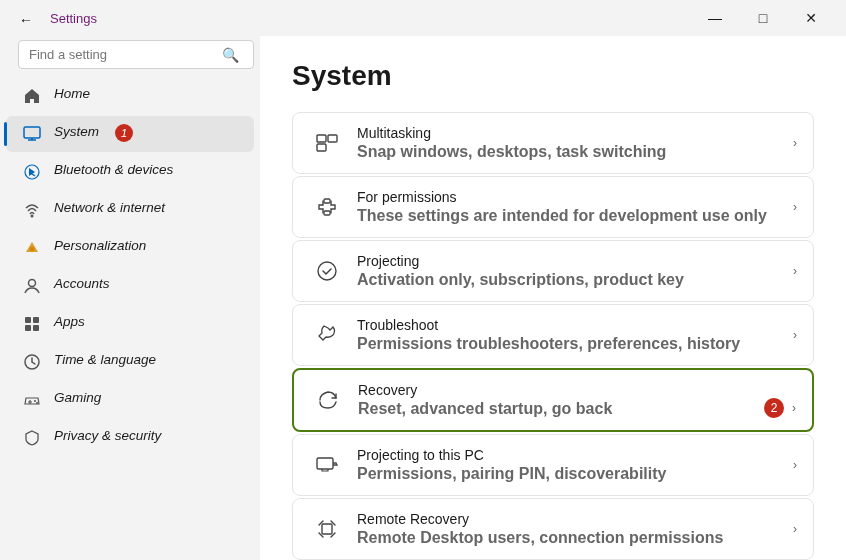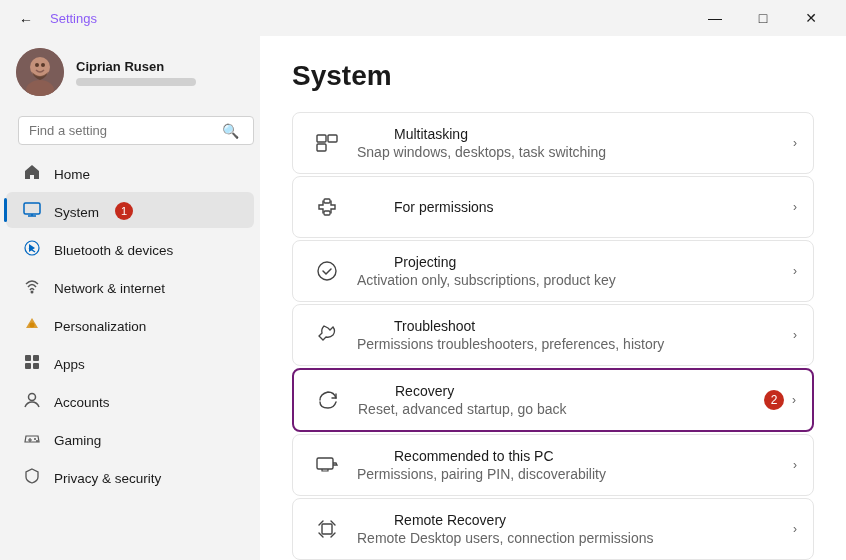--- a/index.html
+++ b/index.html
@@ -28,7 +28,7 @@
     }
     .title-bar-title {
       font-size: 13px;
-      color: #8b5cf6;
+      color: #701a75;
     }
     .title-bar-controls {
       display: flex;

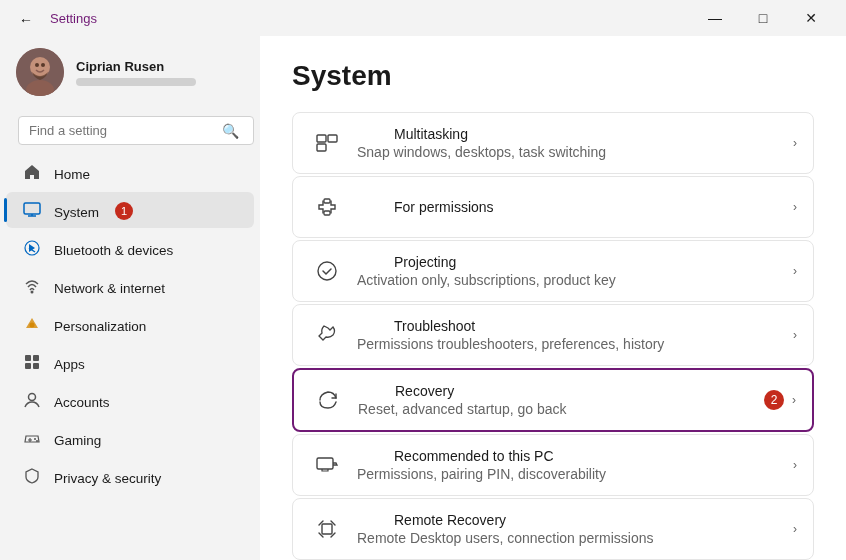--- a/index.html
+++ b/index.html
@@ -265,24 +265,6 @@
 <div class="app-container">
 
   <div class="sidebar">
-    <div class="user-profile">
-      <div class="avatar">
-        <svg width="48" height="48" viewBox="0 0 48 48">
-          <circle cx="24" cy="24" r="24" fill="#7a5c58"></circle>
-          <circle cx="24" cy="19" r="10" fill="#c4917a"></circle>
-          <ellipse cx="24" cy="42" rx="14" ry="10" fill="#8B5E52"></ellipse>
-          <circle cx="21" cy="17" r="2" fill="#5a3a2a"></circle>
-          <circle cx="27" cy="17" r="2" fill="#5a3a2a"></circle>
-          <path d="M20 22 Q24 26 28 22" stroke="#8B5E52" stroke-width="1.5" fill="none"></path>
-
-          <path d="M16 24 Q24 32 32 24 Q30 30 24 32 Q18 30 16 24" fill="#5a3a2a" opacity="0.7"></path>
-        </svg>
-      </div>
-      <div>
-        <div class="user-name">Ciprian Rusen</div>
-        <div class="user-bar"></div>
-      </div>
-    </div>
 
     <div class="search-box">
       <input class="search-input" type="text" placeholder="Find a setting" style="">

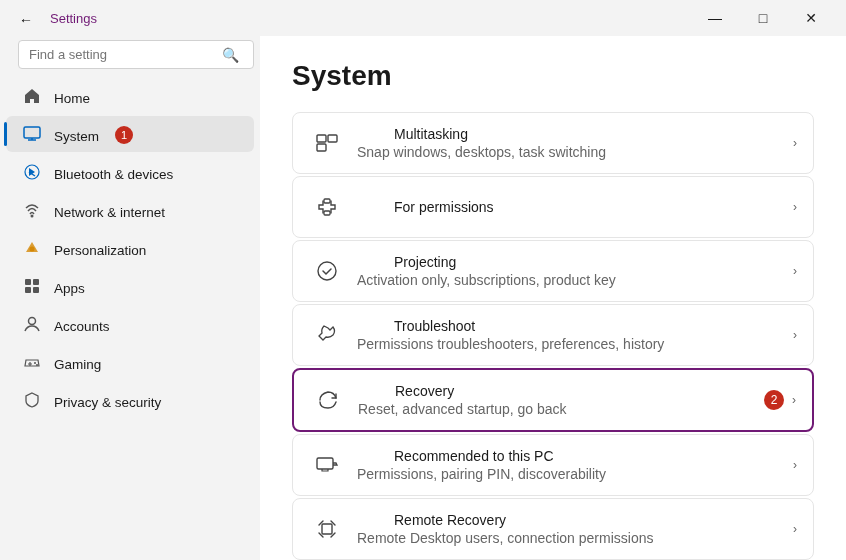--- a/index.html
+++ b/index.html
@@ -125,7 +125,7 @@
     }
     .nav-item {
       display: flex;
-      align-items: flex-end;
+      align-items: flex-start;
       gap: 12px;
       padding: 8px 16px;
       cursor: pointer;
@@ -134,6 +134,7 @@
       font-size: 13.5px;
       color: #1a1a1a;
       position: relative;
+      font-style: italic;
     }
     .nav-item.active {
       background: rgba(0,0,0,0.06);

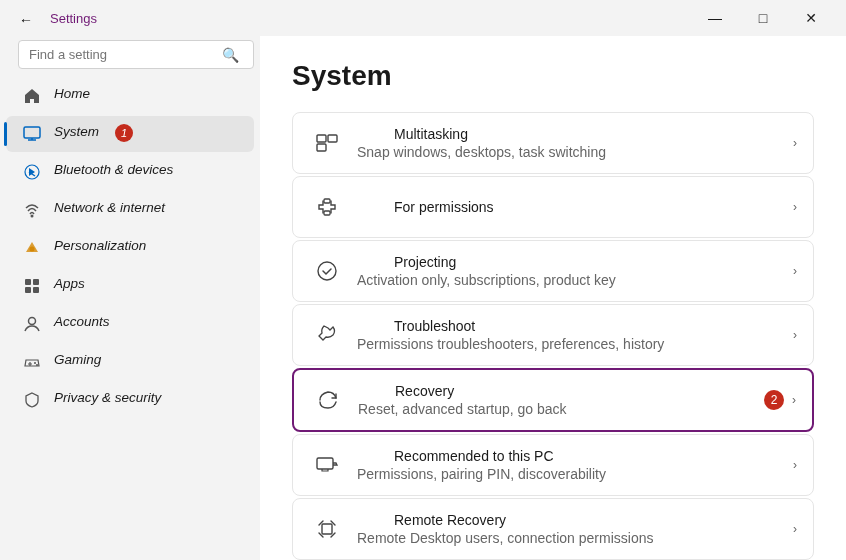--- a/index.html
+++ b/index.html
@@ -218,7 +218,6 @@
       font-size: 14px;
       font-weight: 500;
       color: #1a1a1a;
-      margin-left: 37px;
     }
     .item-desc {
       font-size: 14px;

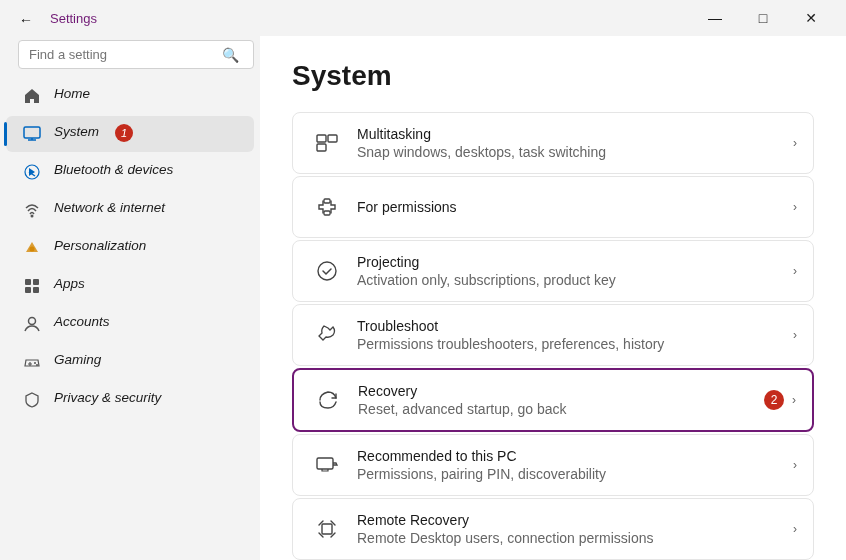--- a/index.html
+++ b/index.html
@@ -220,9 +220,10 @@
       color: #1a1a1a;
     }
     .item-desc {
-      font-size: 14px;
+      font-size: 16px;
       color: #666;
       margin-top: 2px;
+      font-weight: bold;
     }
     .item-right {
       display: flex;

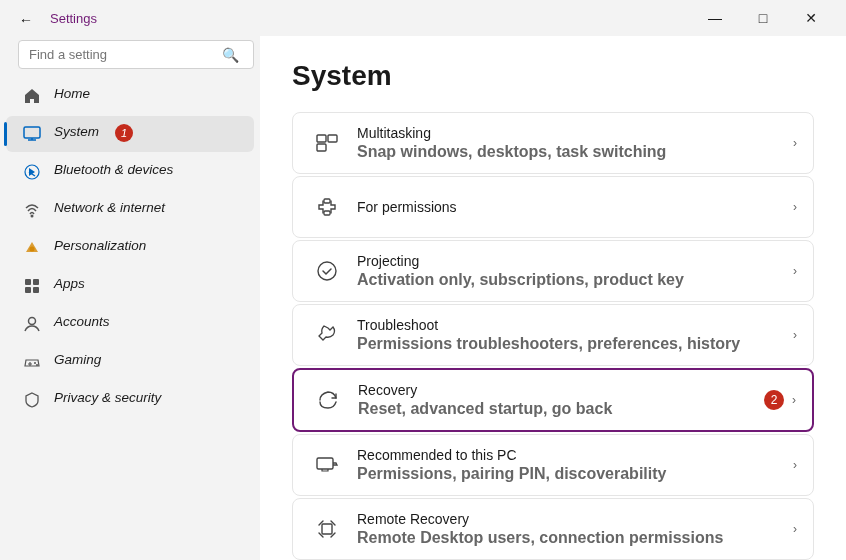--- a/index.html
+++ b/index.html
@@ -405,6 +405,7 @@
         </div>
         <div class="item-text">
           <div class="item-title">For permissions</div>
+          <div class="item-desc">These settings are intended for development use only</div>
         </div>
         <div class="item-right">
           <span class="chevron">›</span>

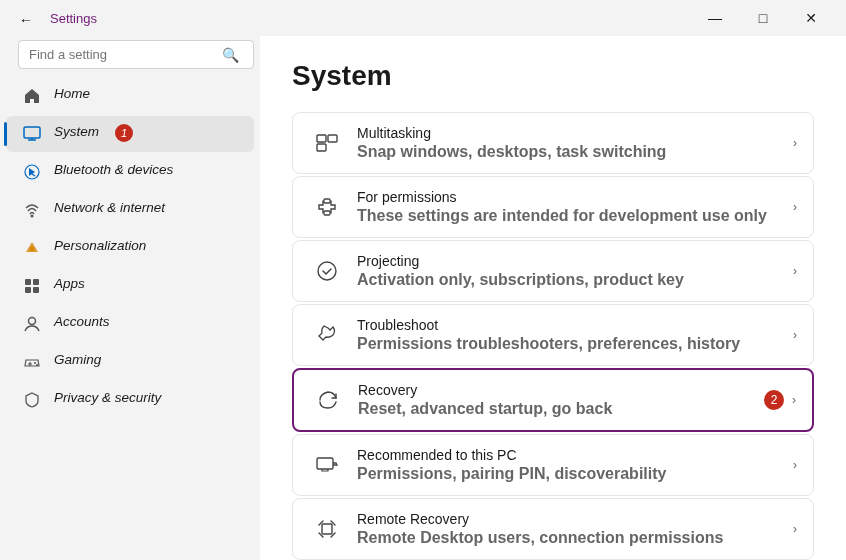--- a/index.html
+++ b/index.html
@@ -329,6 +329,16 @@
     <div class="nav-item">
       <span class="nav-icon">
         <svg width="18" height="18" viewBox="0 0 18 18" fill="none">
+          <circle cx="9" cy="6" r="3.5" stroke="#555" stroke-width="1.5" fill="none"></circle>
+          <path d="M2 16 Q4 11 9 11 Q14 11 16 16" stroke="#555" stroke-width="1.5" fill="none"></path>
+        </svg>
+      </span>
+      <span>Accounts</span>
+    </div>
+
+    <div class="nav-item">
+      <span class="nav-icon">
+        <svg width="18" height="18" viewBox="0 0 18 18" fill="none">
           <rect x="2" y="2" width="6" height="6" rx="1" fill="#555"></rect>
           <rect x="10" y="2" width="6" height="6" rx="1" fill="#555"></rect>
           <rect x="2" y="10" width="6" height="6" rx="1" fill="#555"></rect>
@@ -338,16 +348,6 @@
       <span>Apps</span>
     </div>
 
-    <div class="nav-item">
-      <span class="nav-icon">
-        <svg width="18" height="18" viewBox="0 0 18 18" fill="none">
-          <circle cx="9" cy="6" r="3.5" stroke="#555" stroke-width="1.5" fill="none"></circle>
-          <path d="M2 16 Q4 11 9 11 Q14 11 16 16" stroke="#555" stroke-width="1.5" fill="none"></path>
-        </svg>
-      </span>
-      <span>Accounts</span>
-    </div>
-
 
     <div class="nav-item">
       <span class="nav-icon">

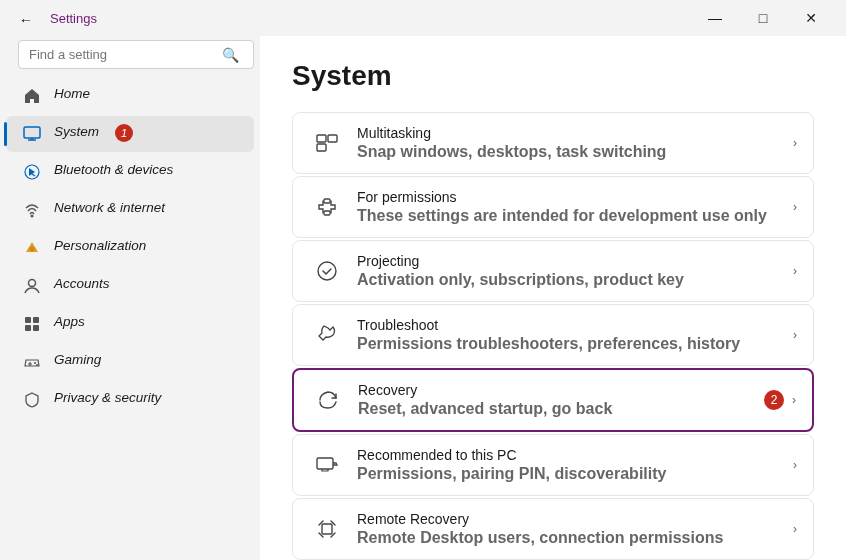--- a/index.html
+++ b/index.html
@@ -348,6 +348,15 @@
       <span>Apps</span>
     </div>
 
+    <div class="nav-item">
+      <span class="nav-icon">
+        <svg width="18" height="18" viewBox="0 0 18 18" fill="none">
+          <circle cx="9" cy="9" r="7" stroke="#555" stroke-width="1.5" fill="none"></circle>
+          <path d="M9 5v4l3 2" stroke="#555" stroke-width="1.5" stroke-linecap="round"></path>
+        </svg>
+      </span>
+      <span>Time &amp; language</span>
+    </div>
 
     <div class="nav-item">
       <span class="nav-icon">

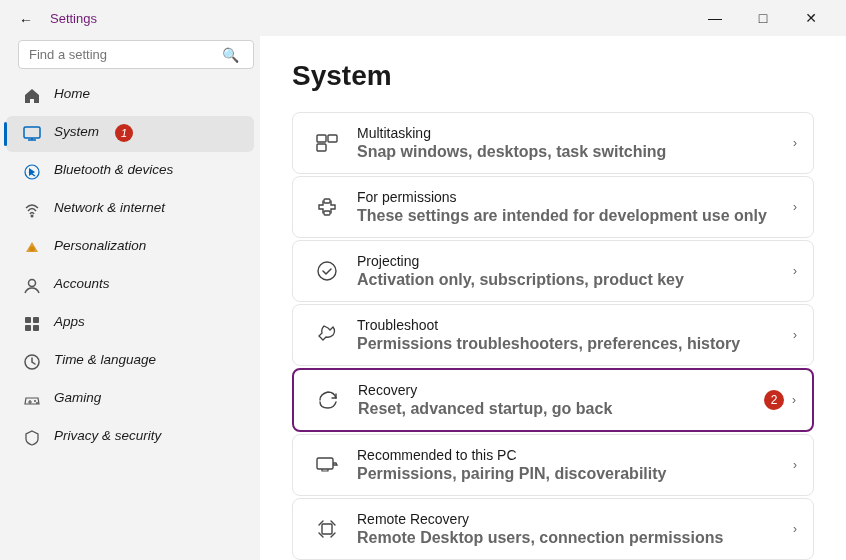--- a/index.html
+++ b/index.html
@@ -198,8 +198,9 @@
       width: 100%;
     }
     .settings-item.highlighted {
-      border: 2px solid #701a75;
+      border: 2px solid #4d7c0f;
       background: white;
+      align-items: flex-end;
     }
     .item-icon {
       width: 36px;

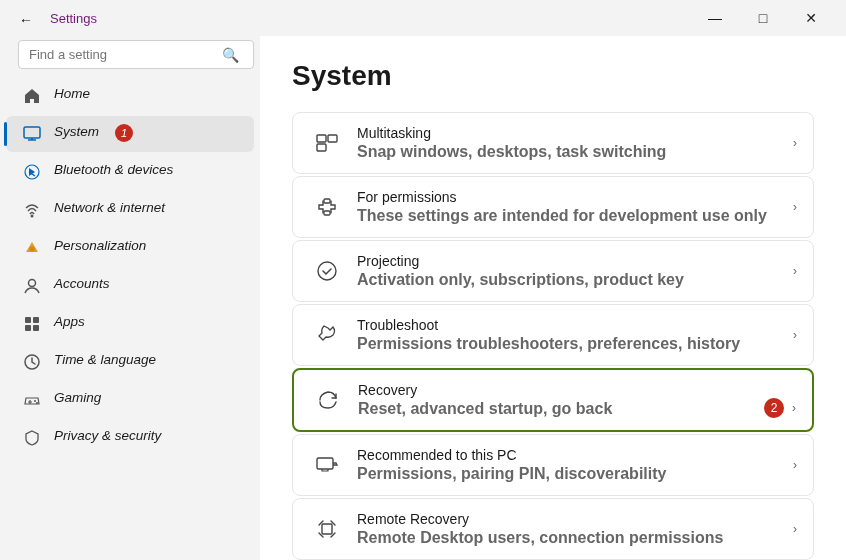--- a/index.html
+++ b/index.html
@@ -480,7 +480,7 @@
           </svg>
         </div>
         <div class="item-text">
-          <div class="item-title">Recommended to this PC</div>
+          <div class="item-title">Projecting to this PC</div>
           <div class="item-desc">Permissions, pairing PIN, discoverability</div>
         </div>
         <div class="item-right">

